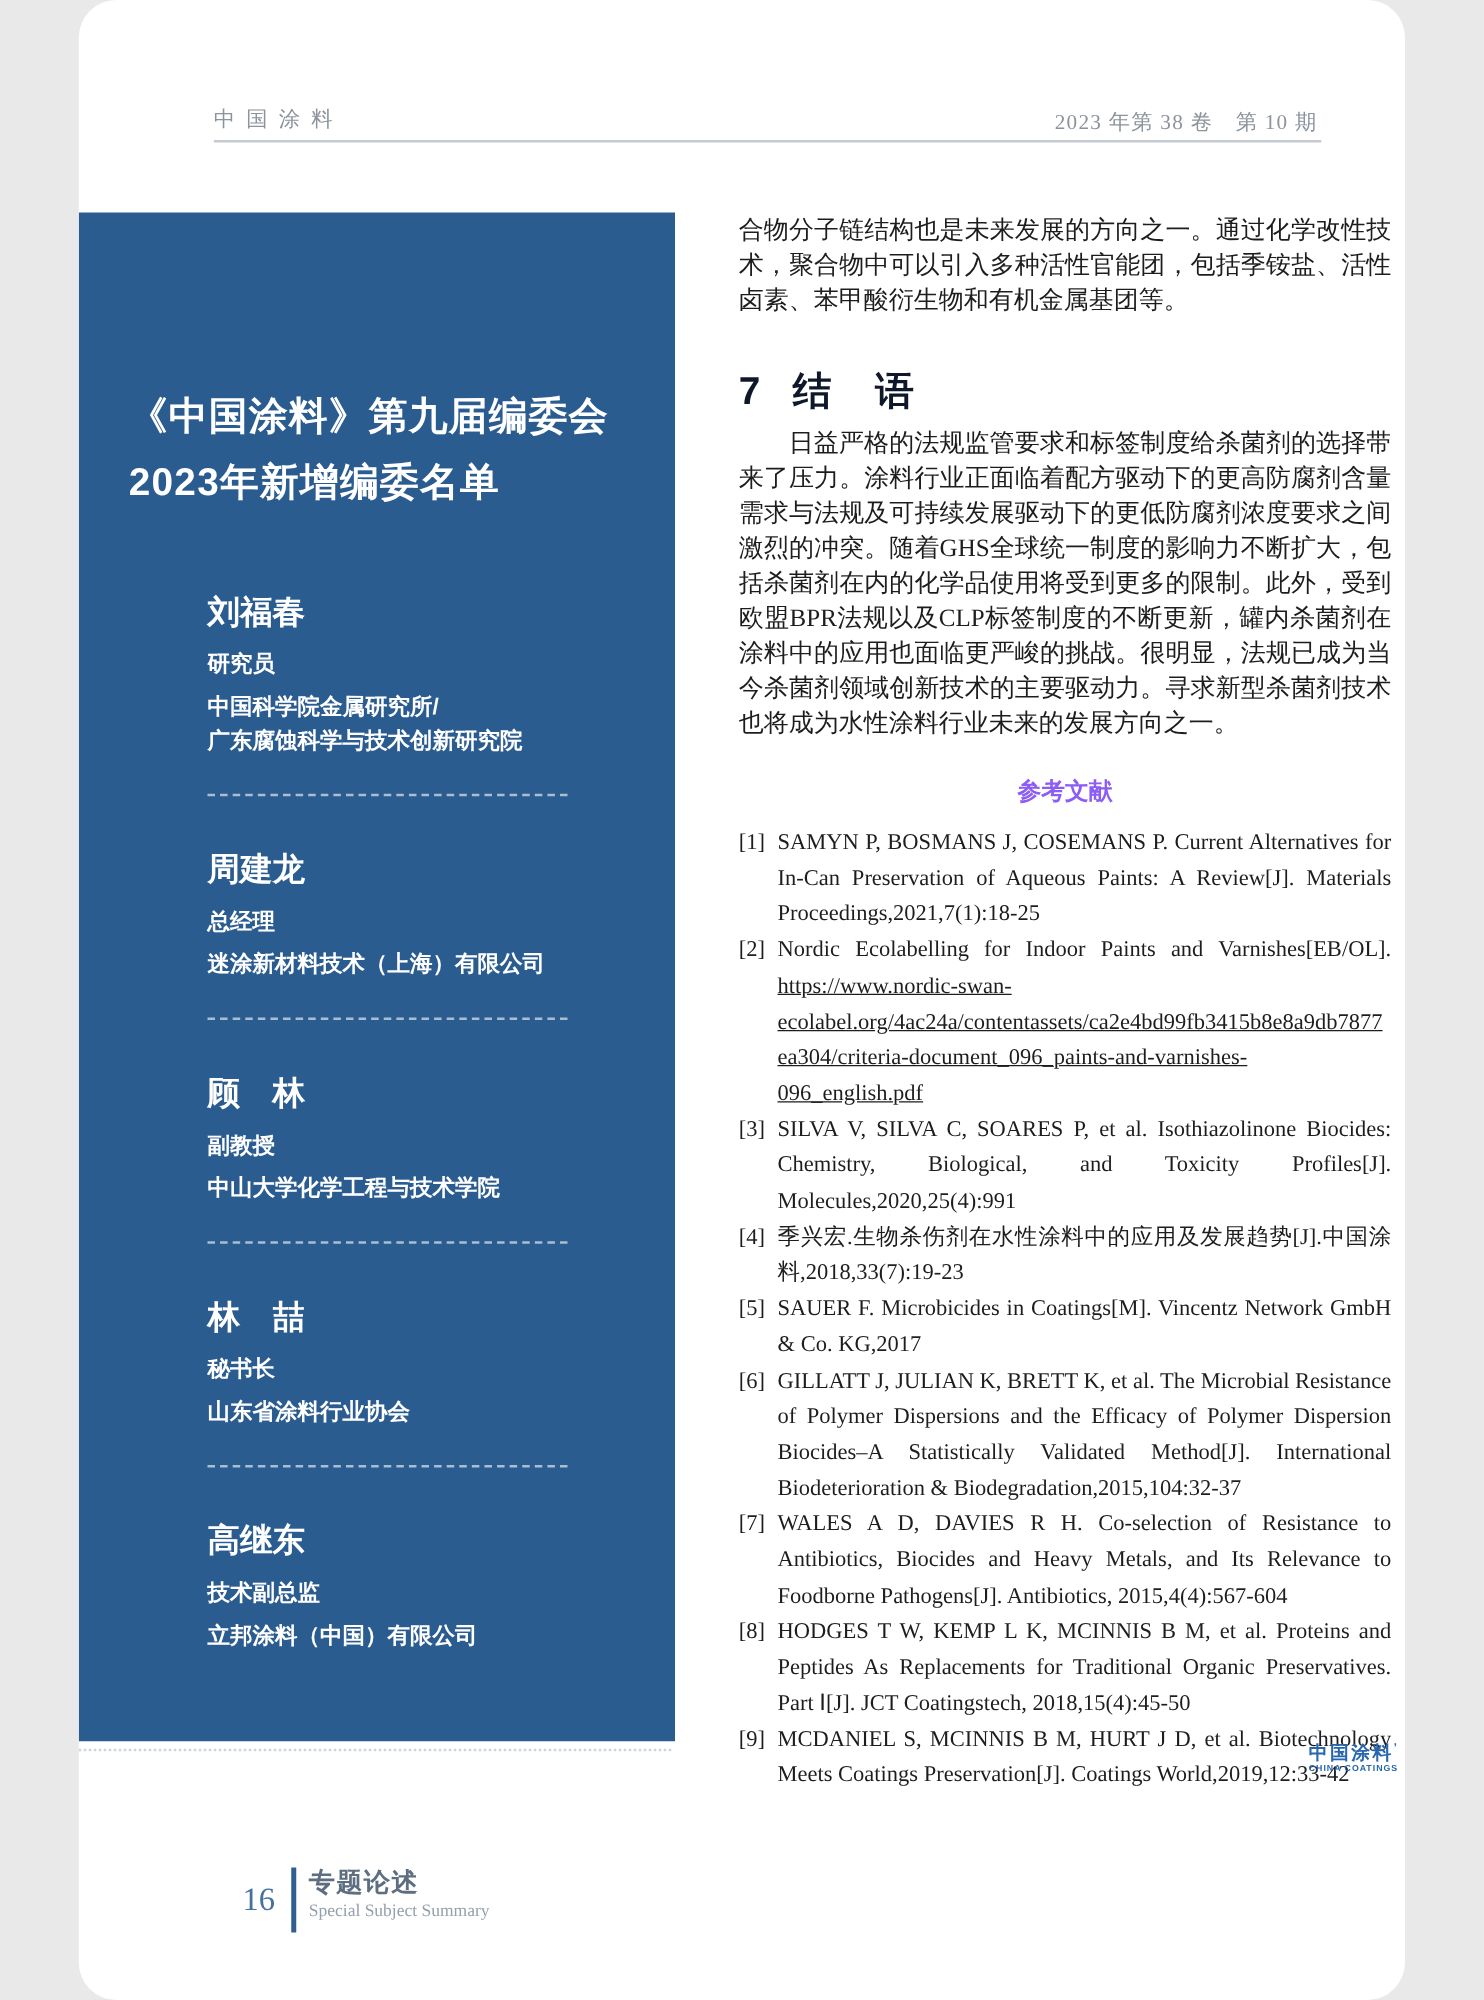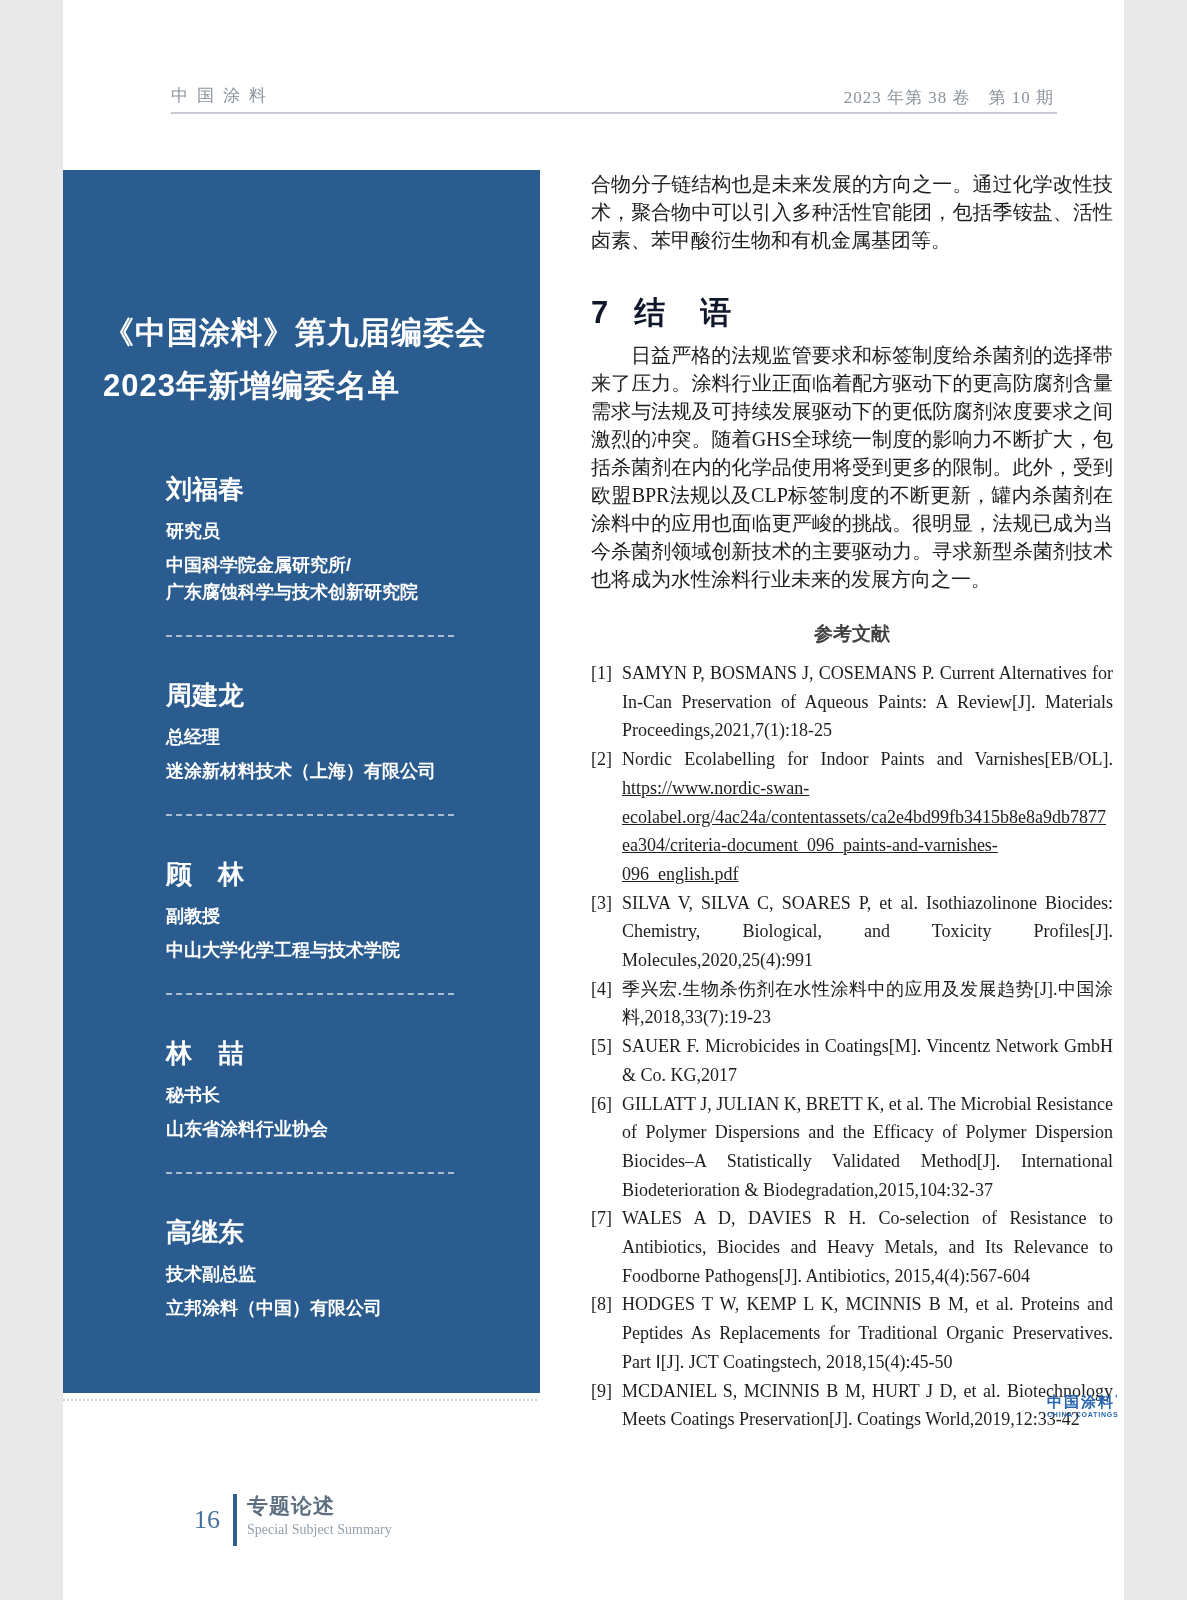--- a/index.html
+++ b/index.html
@@ -11,6 +11,7 @@
     color:#1d1d1f;
     overflow:hidden;
     margin:0 auto;
+    border-radius:30px;
   }
   
   .hdr-left{

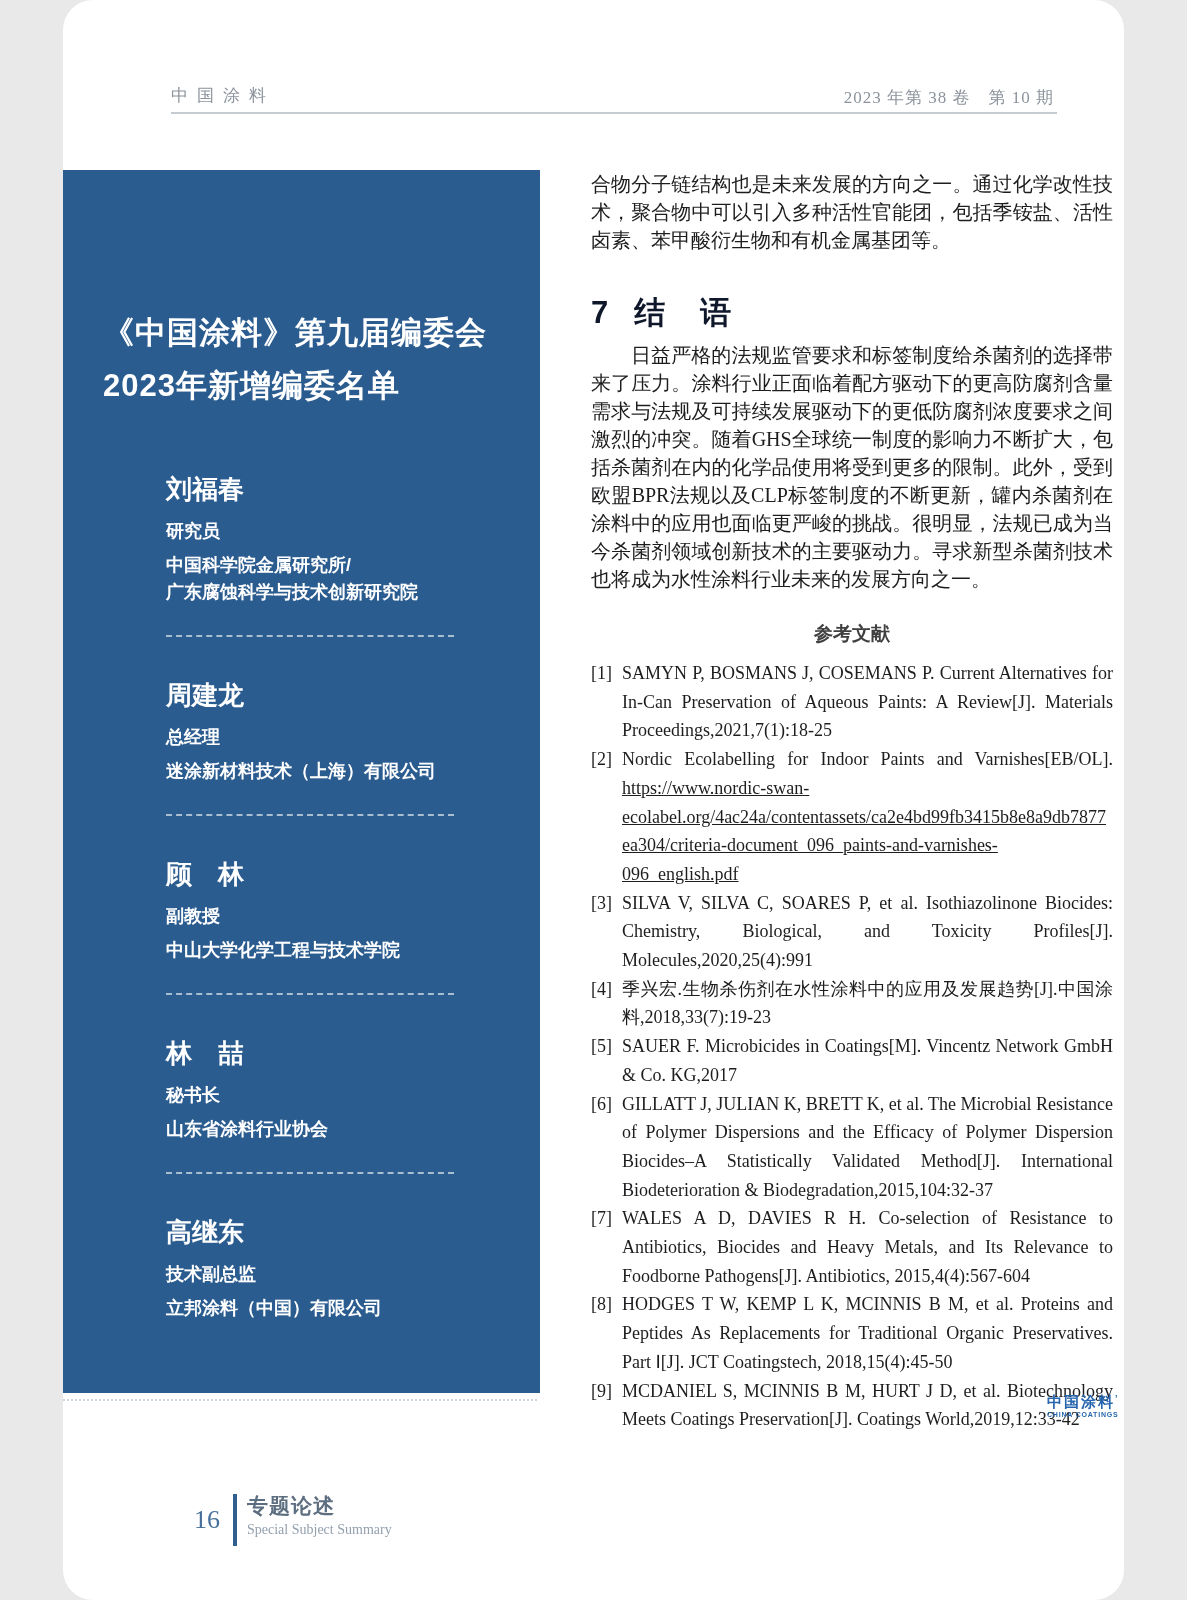--- a/index.html
+++ b/index.html
@@ -74,7 +74,7 @@
   .ref-title{
     margin-top:29px;text-align:center;
     font-family:"Liberation Sans", sans-serif;
-    font-weight:bold;font-size:19px;line-height:24px;color:#404040;
+    font-weight:bold;font-size:19px;line-height:24px;color:#8b5cf6;
   }
   ol.refs{
     list-style:none;margin:13px 0 0 0;padding:0;

